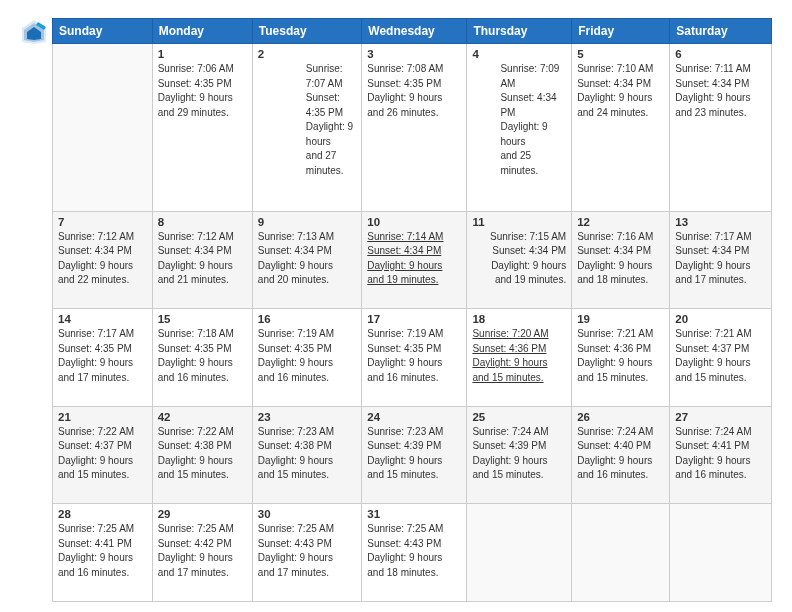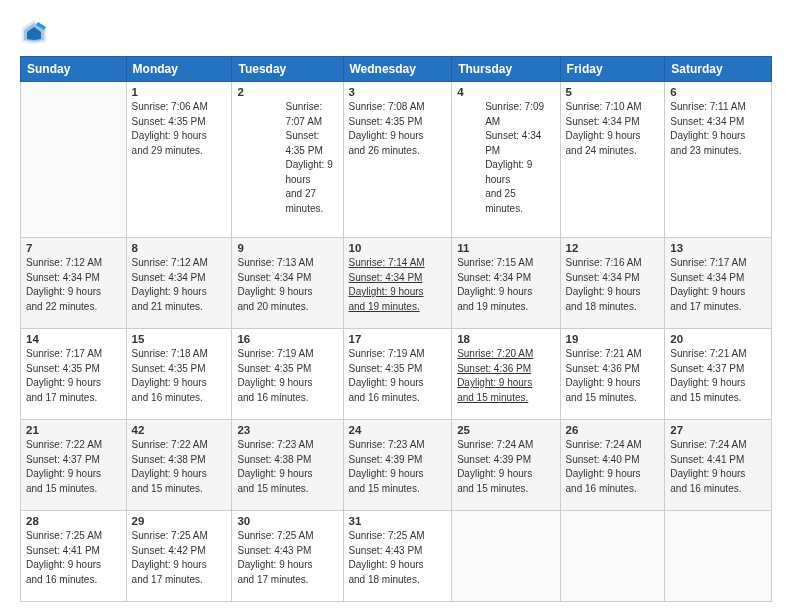--- a/index.html
+++ b/index.html
@@ -15,7 +15,7 @@
       height: 612px;
       padding: 18px 20px 10px 20px;
       display: flex;
-      flex-direction: column;
+      flex-direction: row;
     }
     .header {
       display: flex;

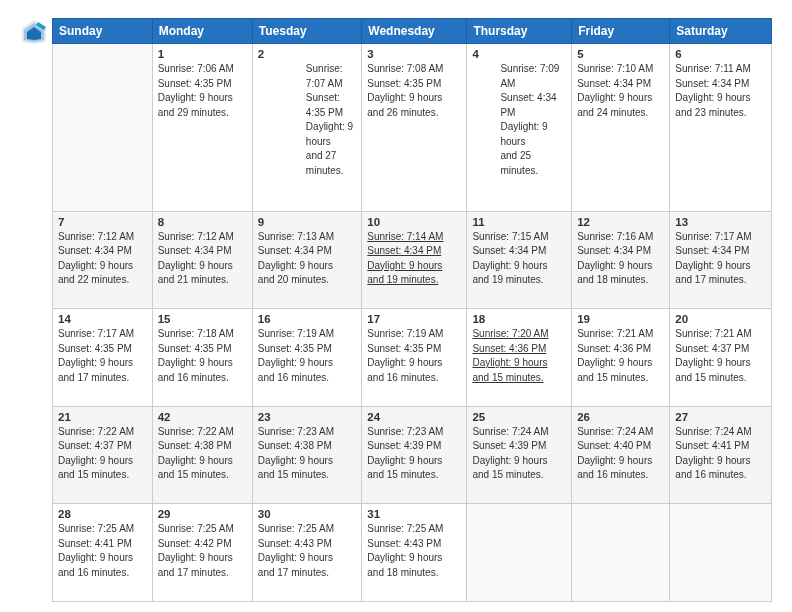--- a/index.html
+++ b/index.html
@@ -209,7 +209,7 @@
           </td>
           <td>
             <span class="day-num">11</span>
-            <div class="day-info" style="white-space: pre-line;">Sunrise: 7:15 AM
+            <div class="day-info" style="white-space: pre-line; text-align: right;">Sunrise: 7:15 AM
 Sunset: 4:34 PM
 Daylight: 9 hours
 and 19 minutes.</div>

